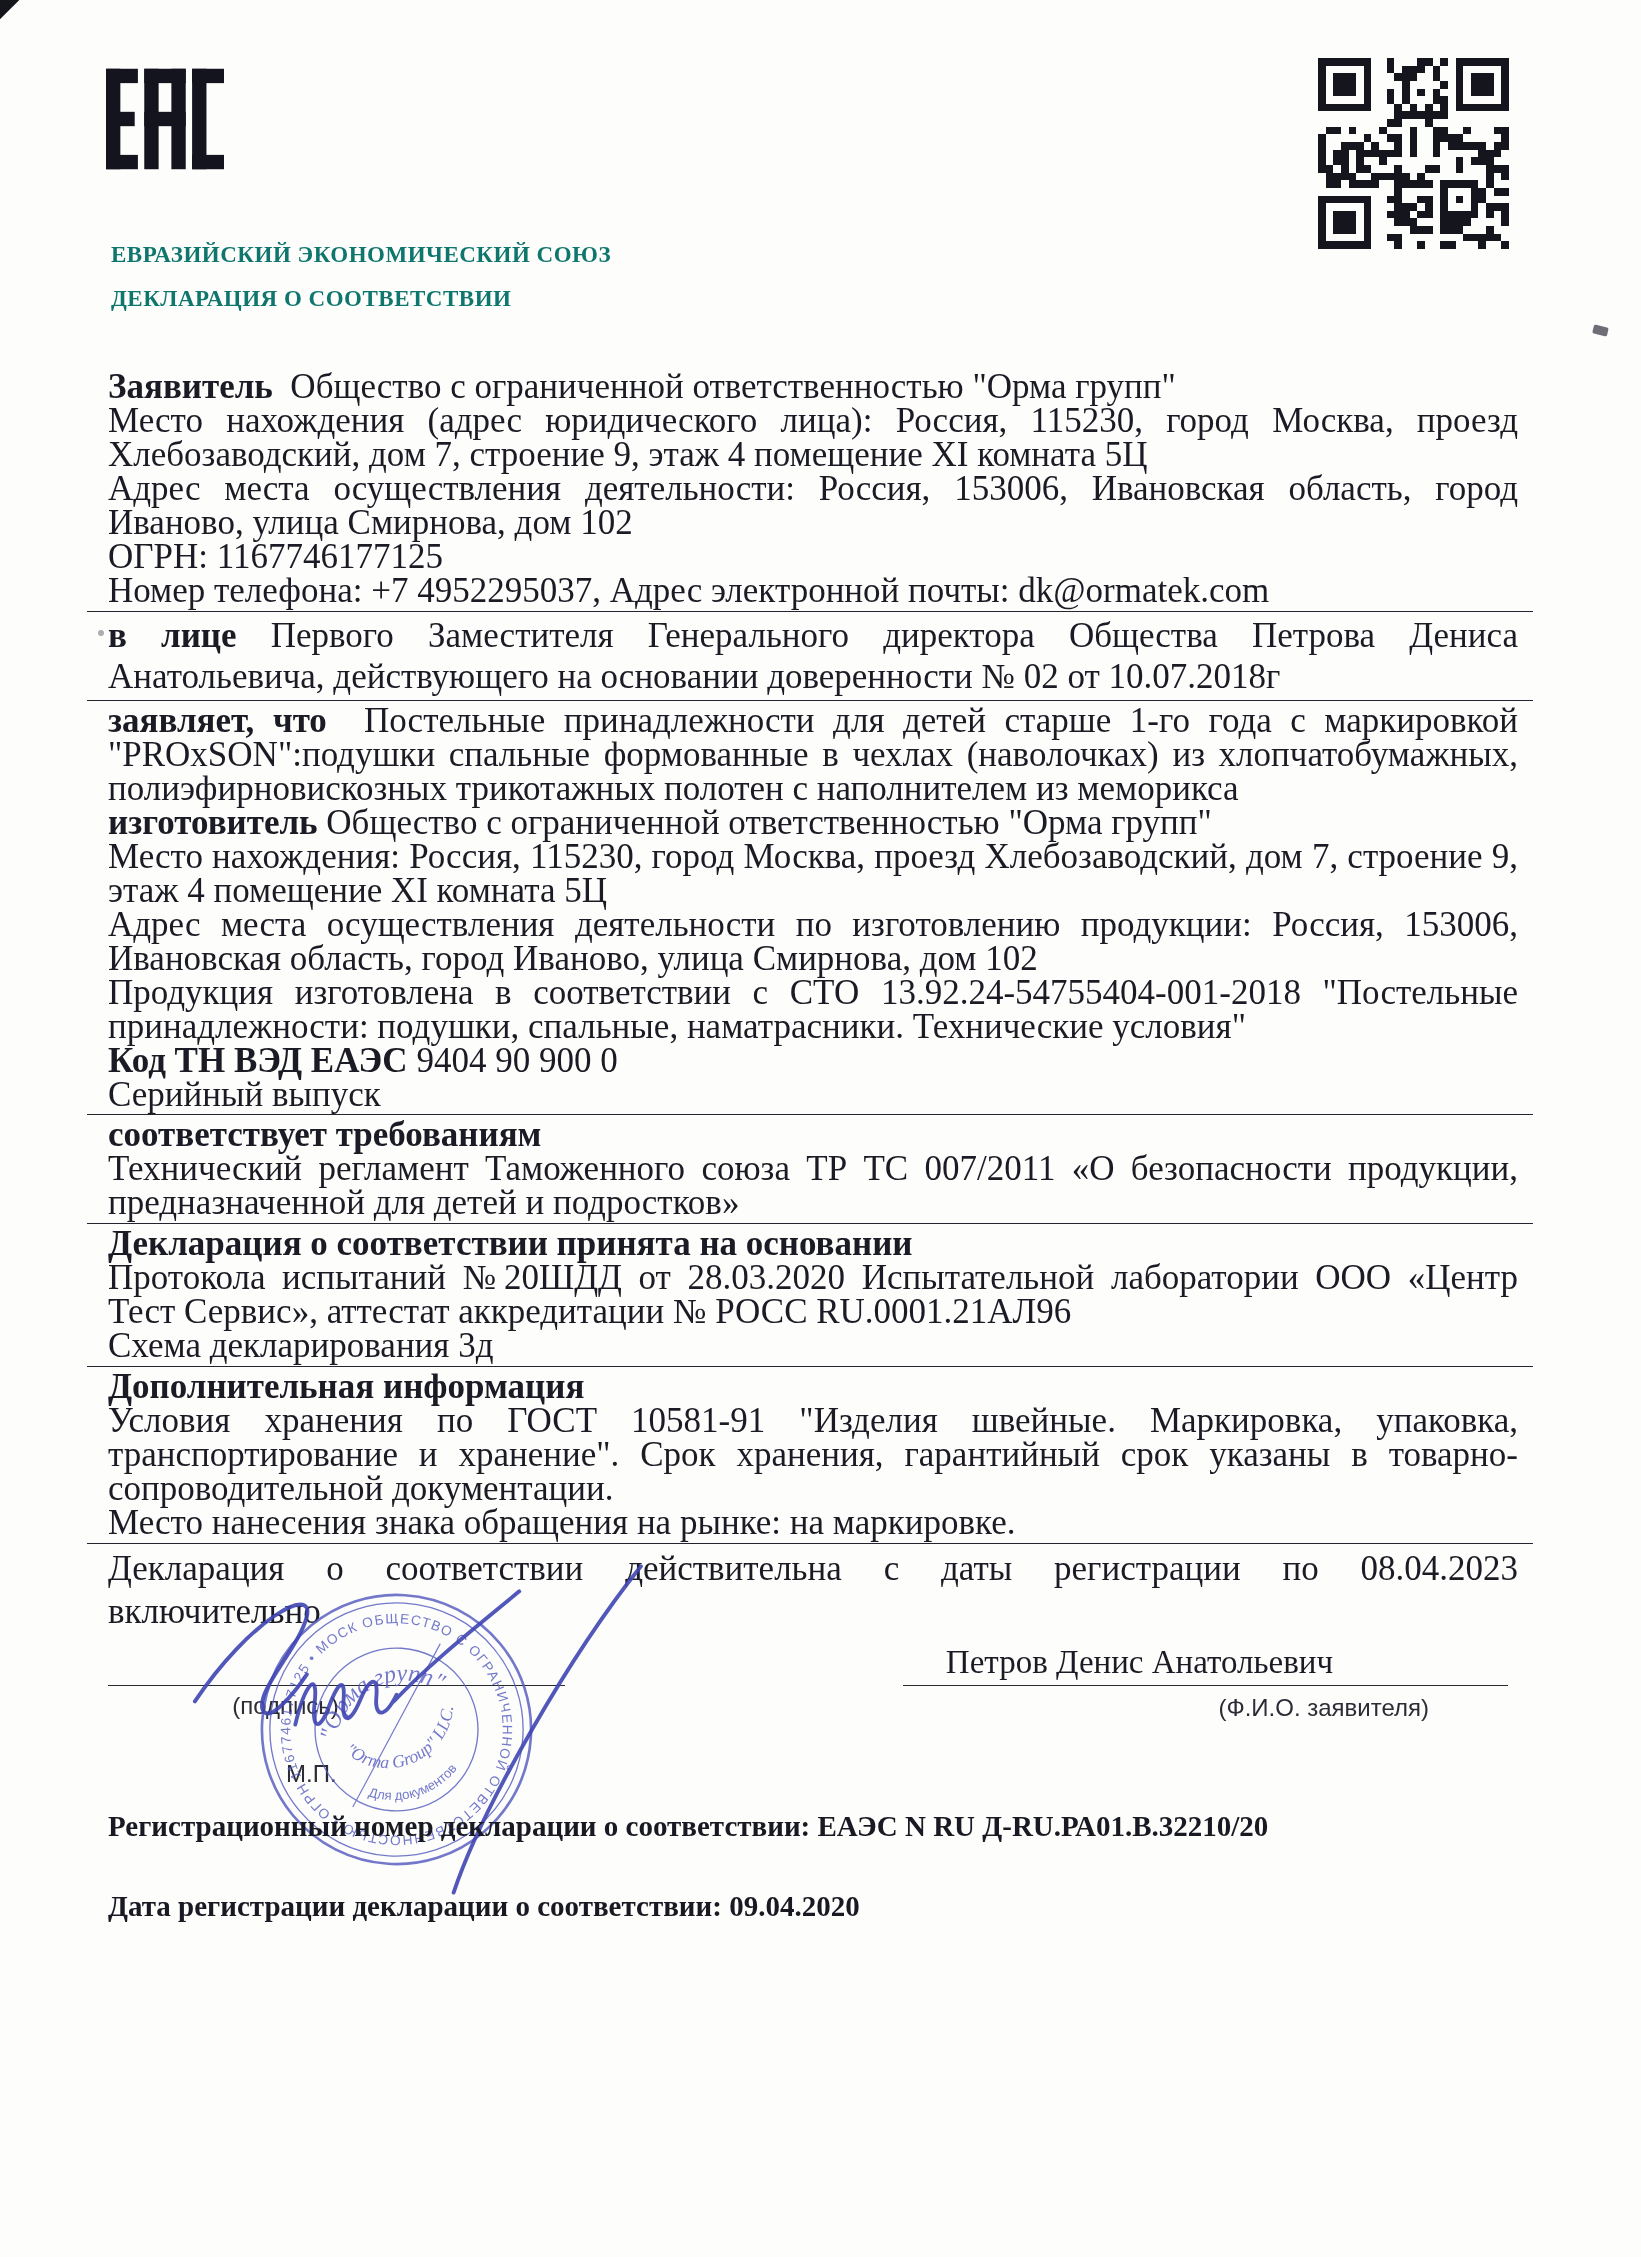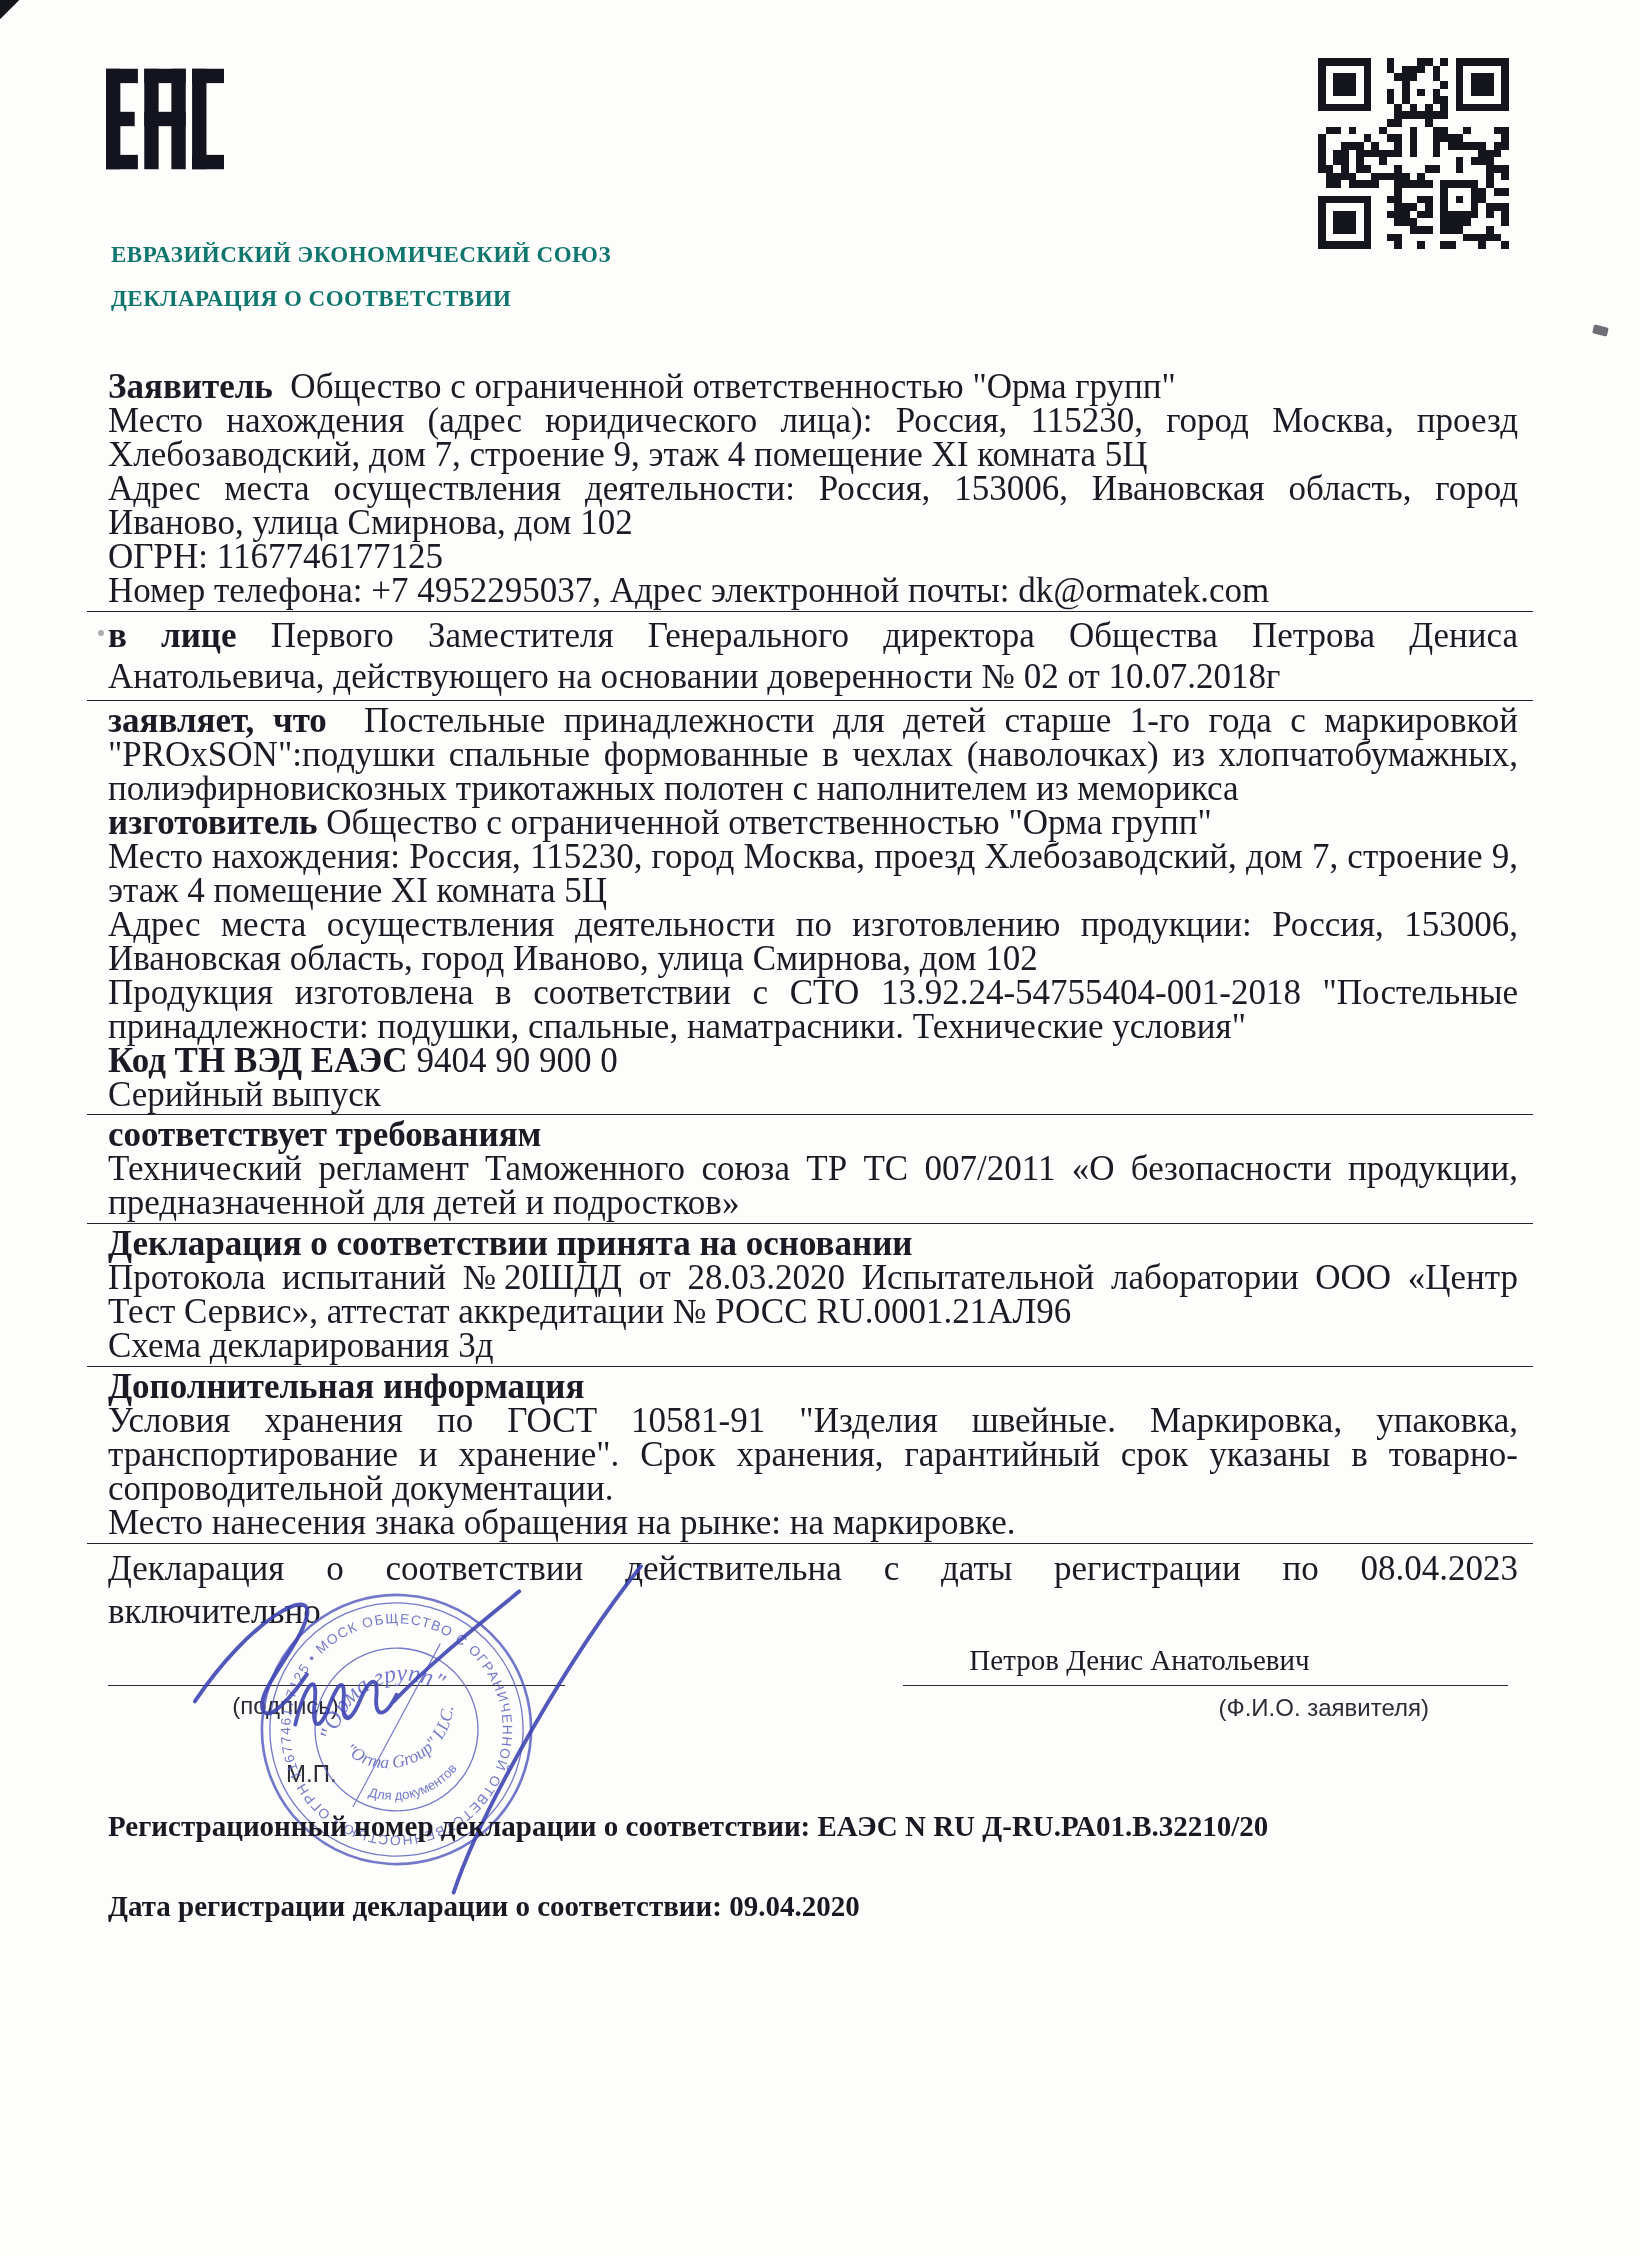--- a/index.html
+++ b/index.html
@@ -37,7 +37,7 @@
     font-size:24px;color:#2c2c36;}
   .cap-sign{left:189px;top:1692px;width:193px;text-align:center;}
   .cap-mp{left:286px;top:1760px;}
-  .fio-name{position:absolute;left:840px;top:1644px;width:599px;text-align:center;font-size:29px;color:#1b1b25;}
+  .fio-name{position:absolute;left:840px;top:1644px;width:599px;text-align:center;font-size:33px;color:#1b1b25;}
   .cap-fio{left:869px;top:1694px;width:560px;text-align:right;}
 
   .stamp-svg{position:absolute;left:246px;top:1579px;opacity:.82;}

